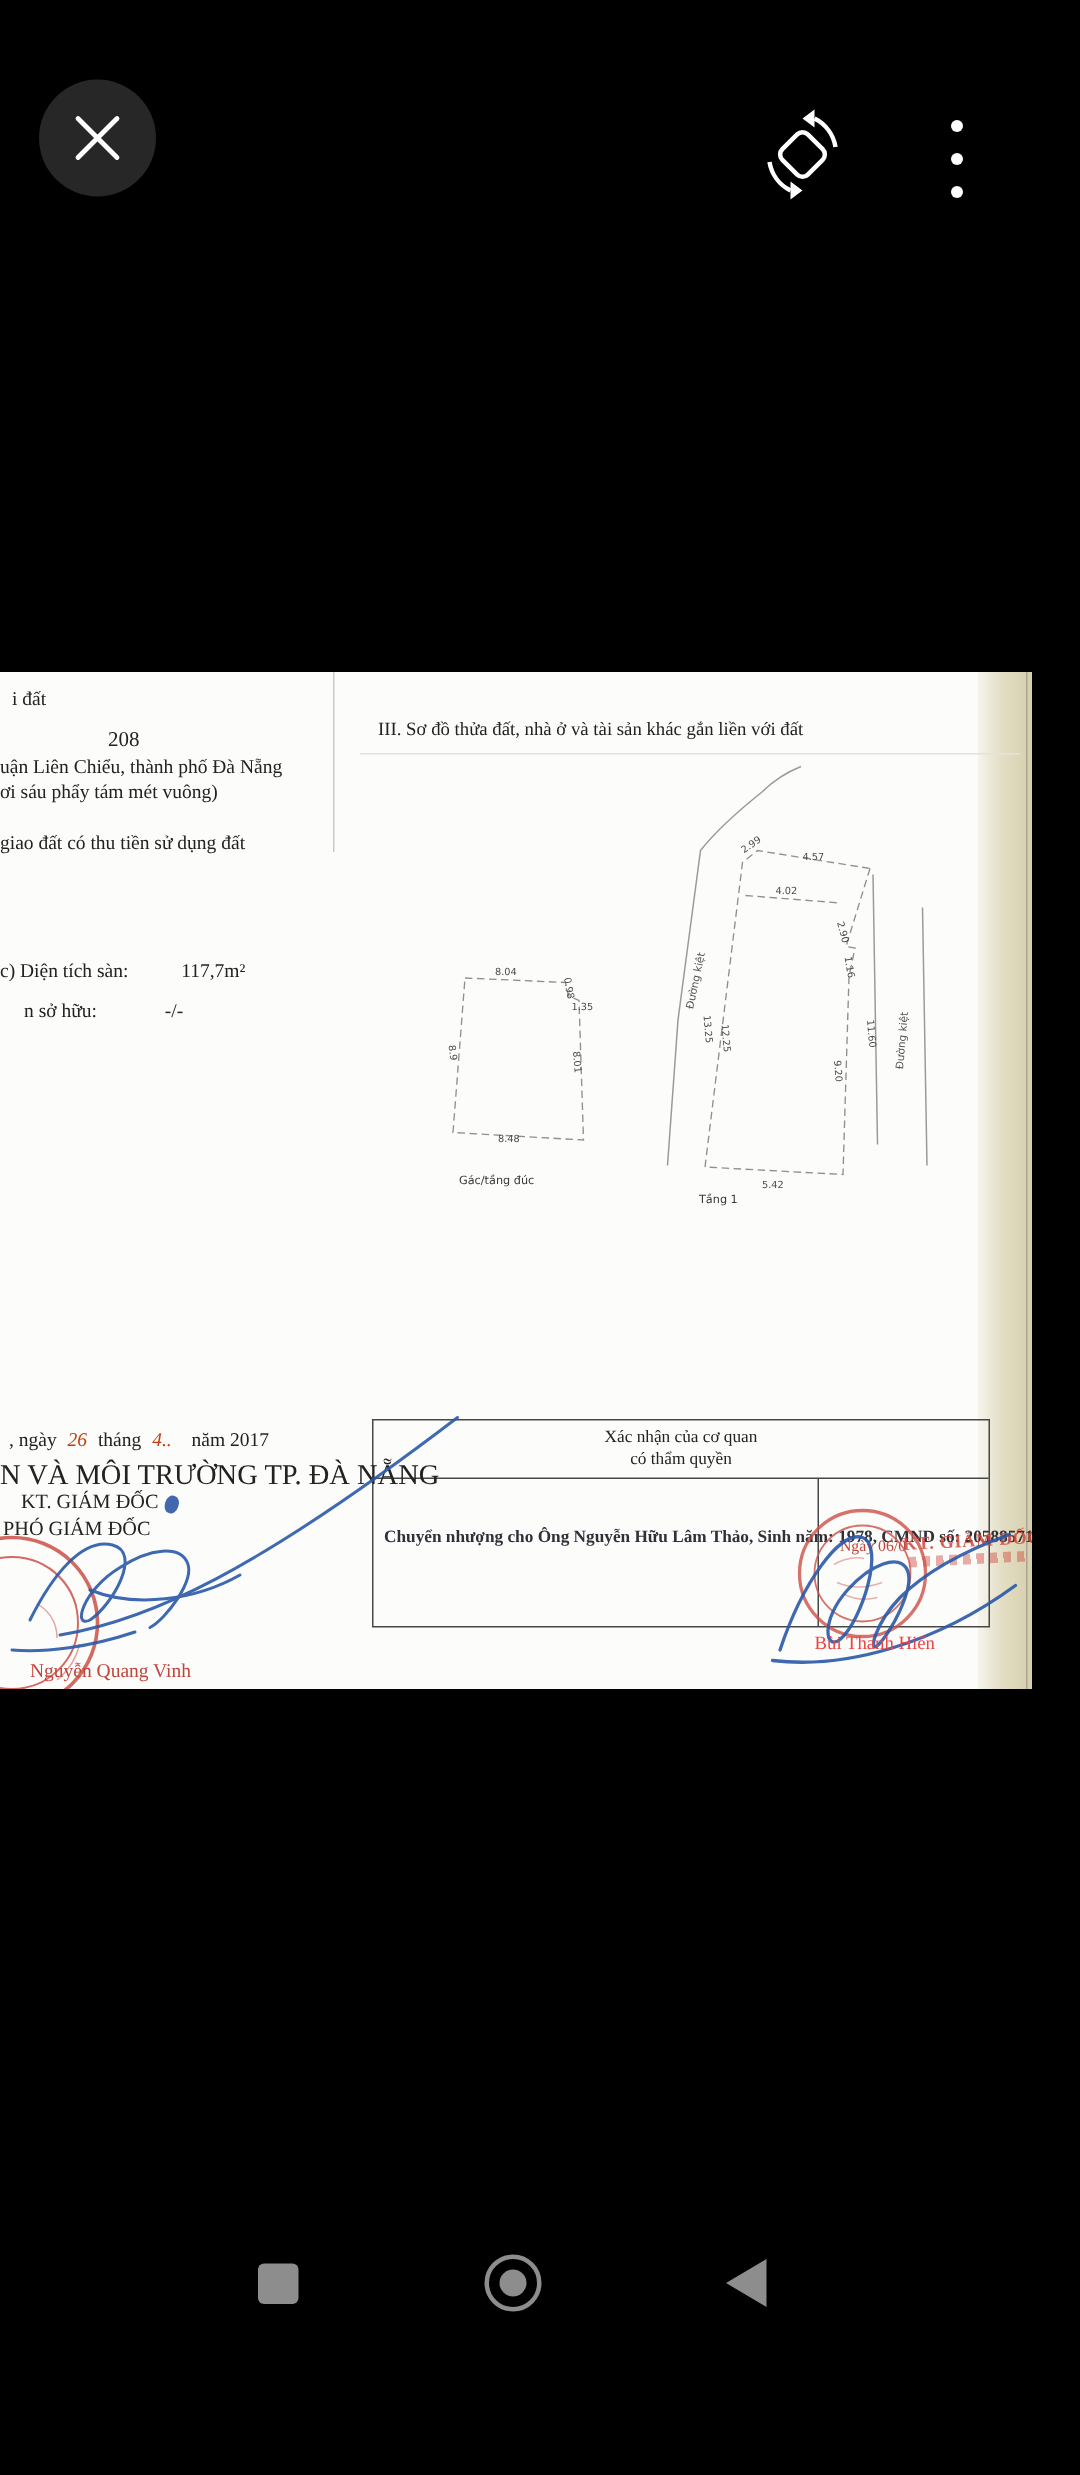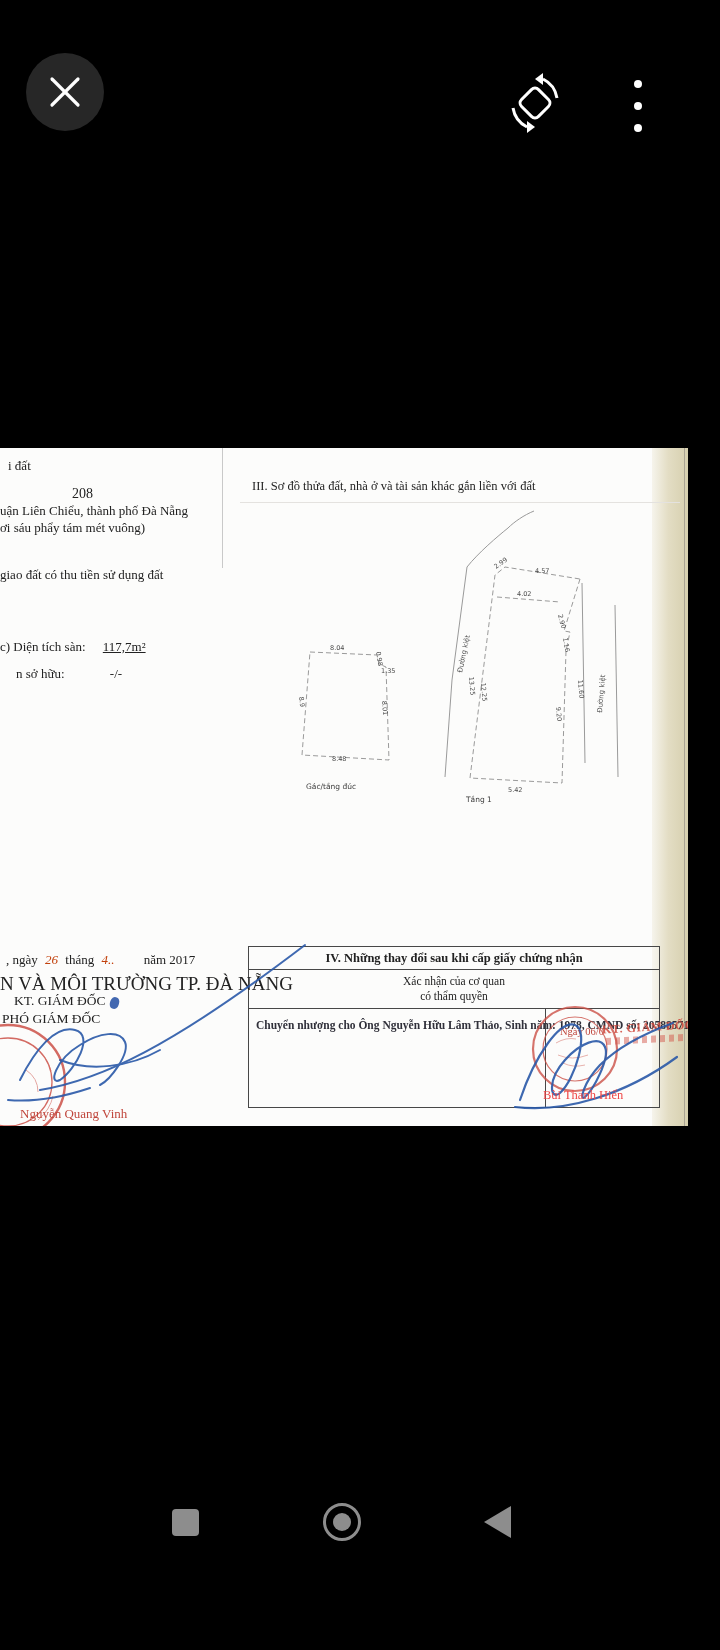--- a/index.html
+++ b/index.html
@@ -87,7 +87,7 @@
     <div class="abs b" style="left:72px;top:38px;font-size:14px;">208</div>
     <div class="abs t13" style="left:0;top:55px;">uận Liên Chiểu, thành phố Đà Nẵng</div>
     <div class="abs t13" style="left:0;top:72px;">ơi sáu phẩy tám mét vuông)</div>
-    <div class="abs t13" style="left:0;top:119px;">giao đất có thu tiền sử dụng đất</div>
+    <div class="abs t13" style="left:0;top:106px;">giao đất có thu tiền sử dụng đất</div>
     <div class="abs t13" style="left:0;top:191px;">
       <span>c) Diện tích sàn:</span>
       <span style="margin-left:14px;text-decoration:underline;">117,7m²</span>

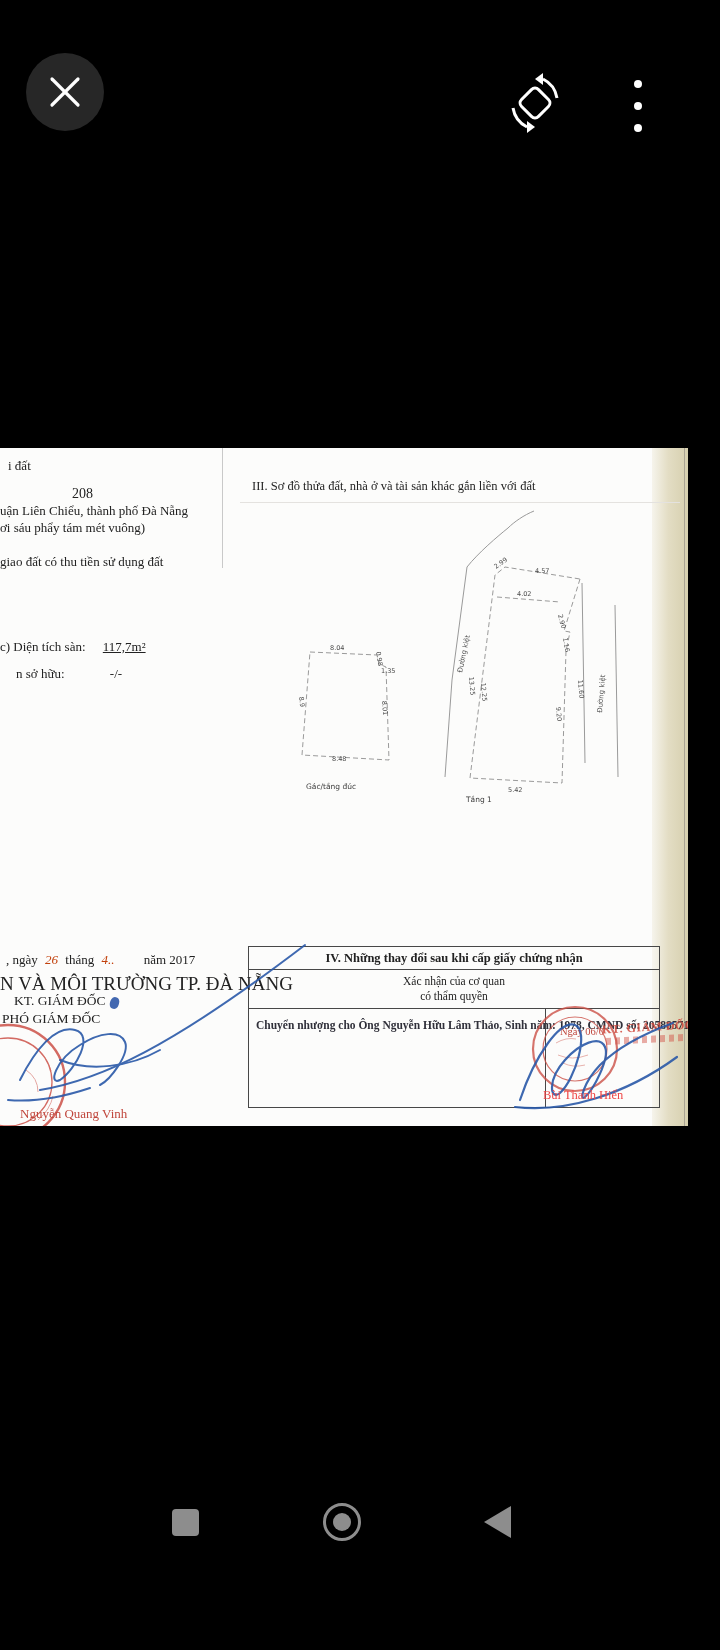--- a/index.html
+++ b/index.html
@@ -90,7 +90,7 @@
     <div class="abs t13" style="left:0;top:106px;">giao đất có thu tiền sử dụng đất</div>
     <div class="abs t13" style="left:0;top:191px;">
       <span>c) Diện tích sàn:</span>
-      <span style="margin-left:14px;text-decoration:underline;">117,7m²</span>
+      <span style="margin-left:32px;">117,7m²</span>
     </div>
     <div class="abs t13" style="left:16px;top:218px;">
       <span>n sở hữu:</span>

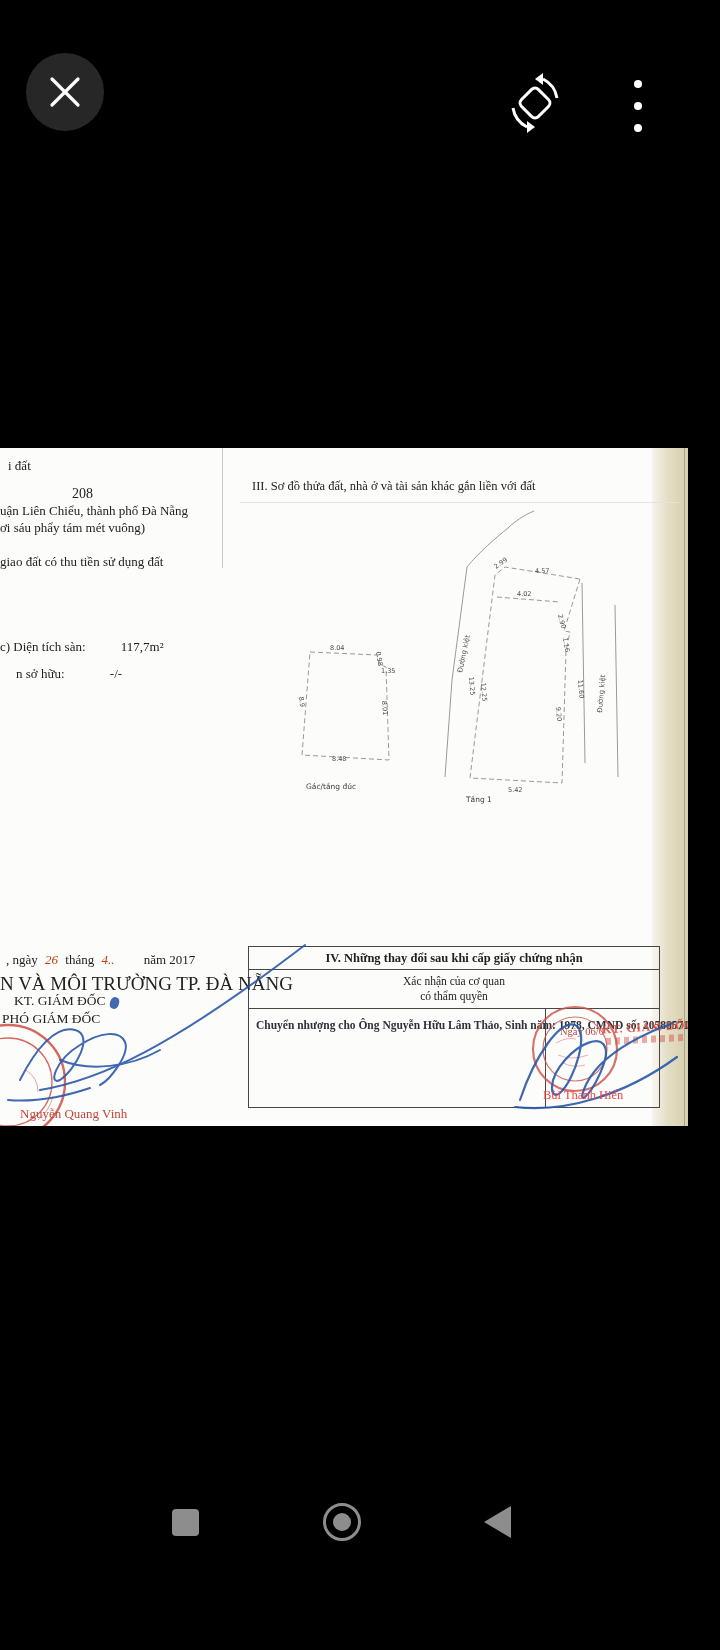--- a/index.html
+++ b/index.html
@@ -180,7 +180,7 @@
       <span class="hand" style="margin:0 4px;">26</span>
       <span>tháng</span>
       <span class="hand" style="margin:0 4px;">4..</span>
-      <span style="margin-left:22px;">năm 2017</span>
+      <span style="margin-left:6px;">năm 2017</span>
     </div>
     <div class="abs b" style="left:0;top:525px;font-size:19px;">N VÀ MÔI TRƯỜNG TP. ĐÀ NẴNG</div>
     <div class="abs b" style="left:14px;top:545px;font-size:13.5px;">KT. GIÁM ĐỐC</div>

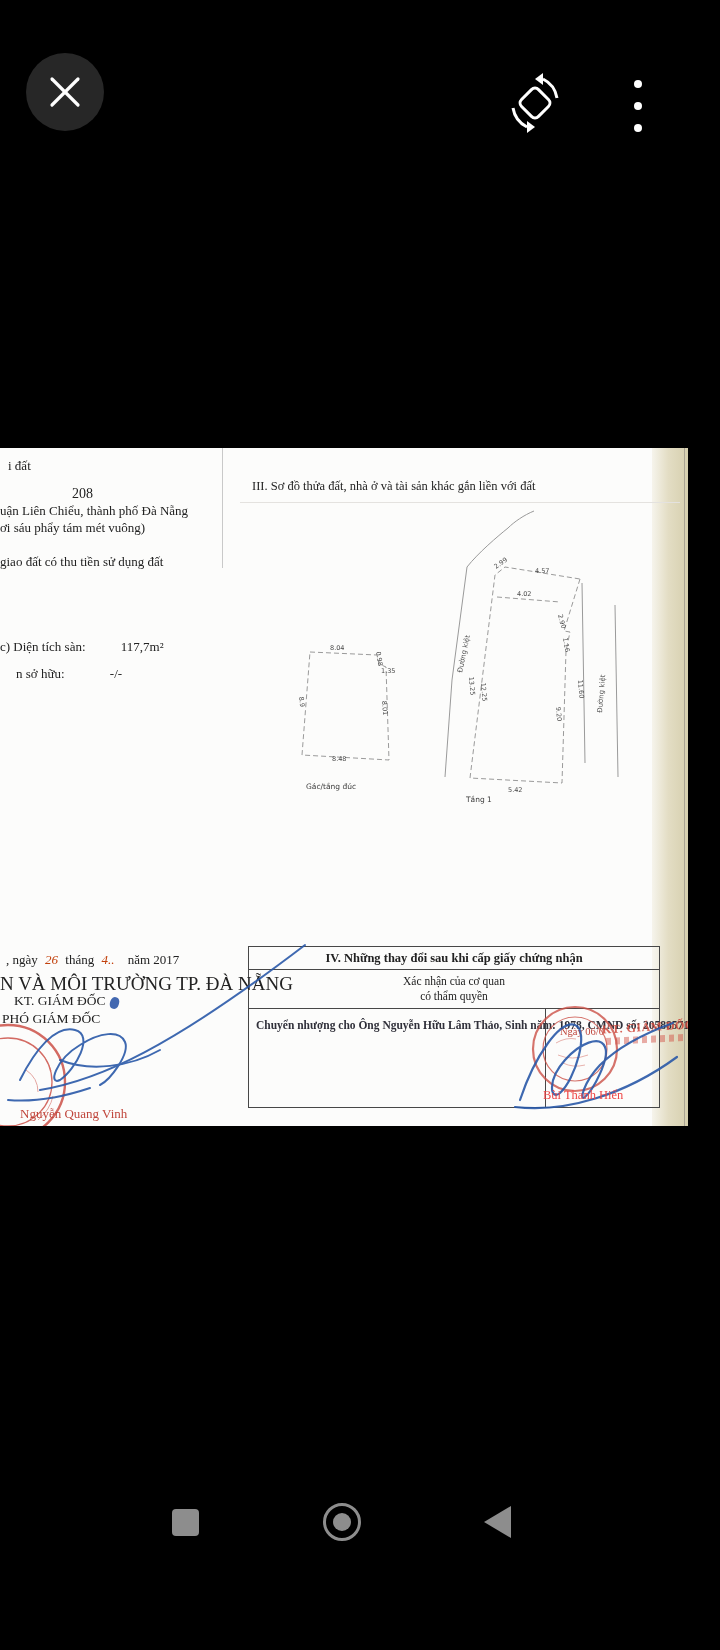--- a/index.html
+++ b/index.html
@@ -141,7 +141,6 @@
     </svg>
 
     <div class="tbl">
-      <div class="r1">IV. Những thay đổi sau khi cấp giấy chứng nhận</div>
       <div class="r2">
         <div class="c2h">
           <div>Xác nhận của cơ quan</div>

